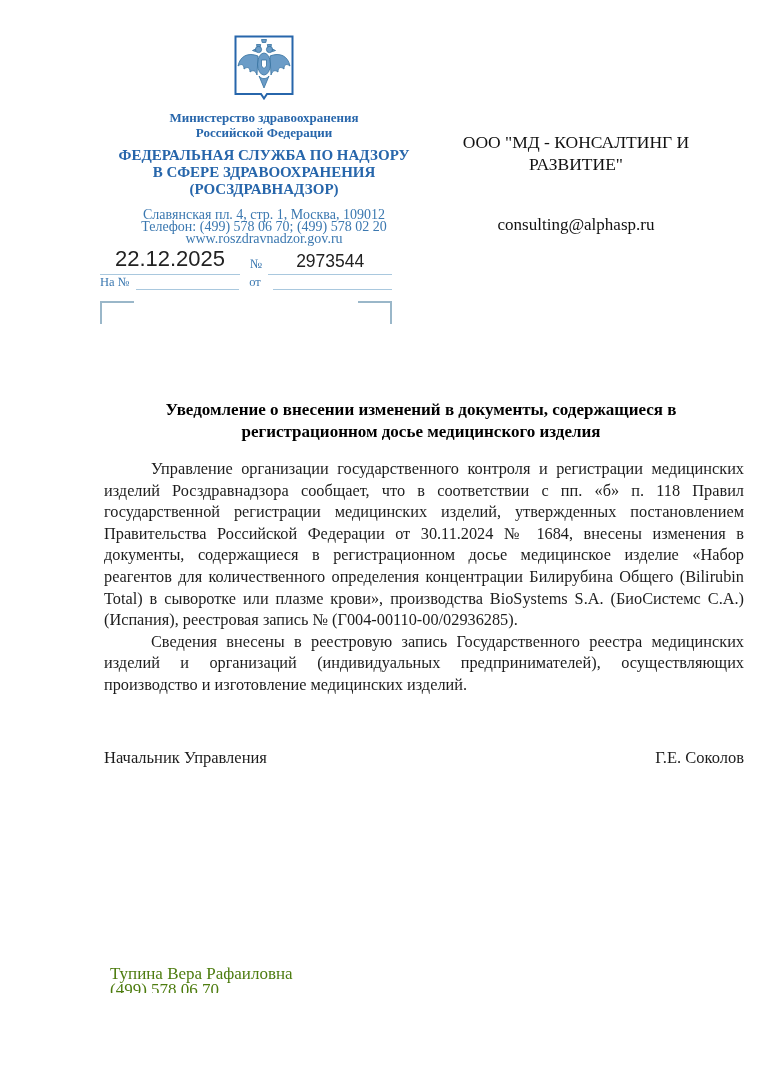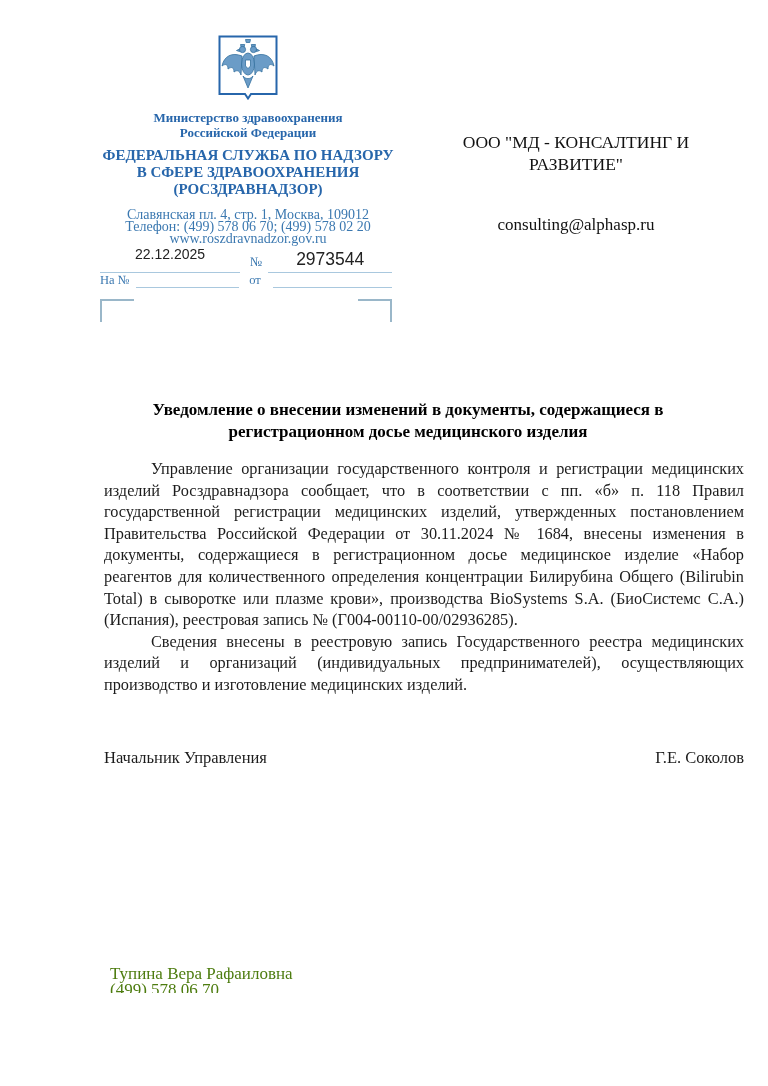--- a/index.html
+++ b/index.html
@@ -10,7 +10,7 @@
   }
 
   
-  .letterhead { position:absolute; left:96px; top:34px; width:304px; text-align:center; }
+  .letterhead { position:absolute; left:112px; top:34px; width:304px; text-align:center; }
   .emblem { display:block; margin:0 auto 6px auto; }
   .ministry { color:#2766ab; font-weight:bold; font-size:13px; line-height:15px; }
   .service  { color:#2766ab; font-weight:bold; font-size:15px; line-height:17px; margin-top:7px; }

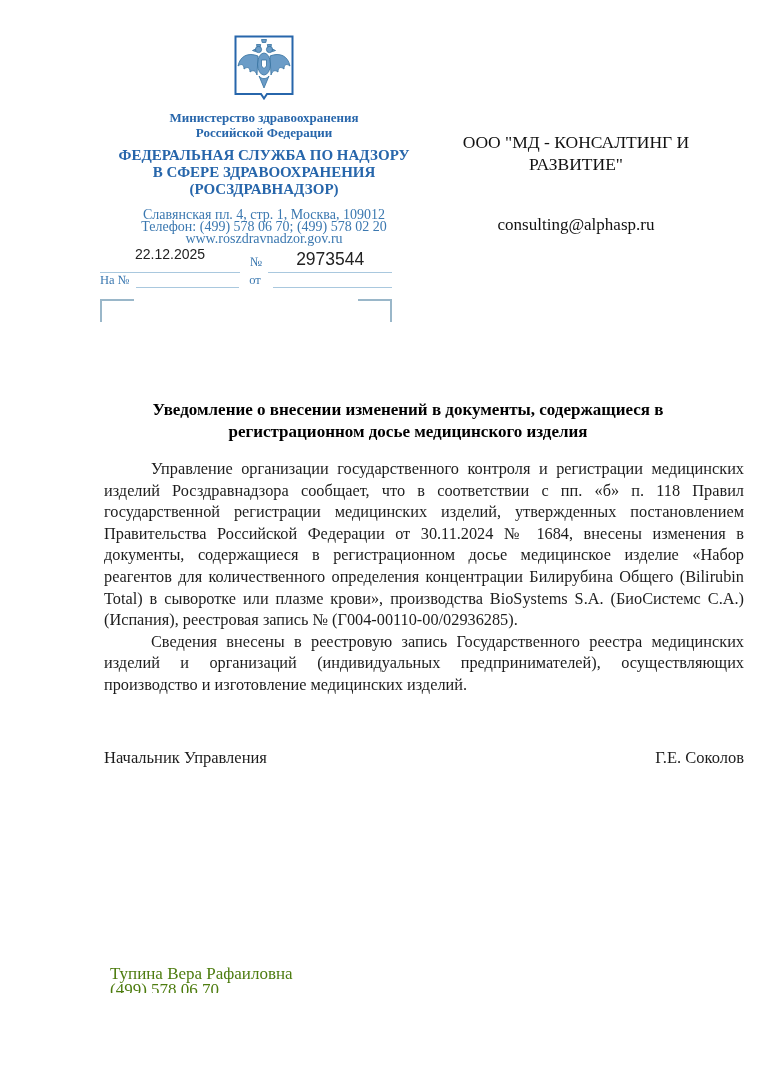--- a/index.html
+++ b/index.html
@@ -20,7 +20,7 @@
   .ref { position:absolute; left:100px; top:246px; width:292px; }
   .ref-row1 { display:flex; align-items:flex-end; font-family:"Liberation Sans", sans-serif; }
   .cell { border-bottom:1px solid #a9c8de; text-align:center; }
-  .date-cell { width:140px; font-size:14px; color:#222; padding-bottom:10px; }
+  .date-cell { width:140px; font-size:22px; color:#222; padding-bottom:2px; }
   .num-cell  { flex:1; font-size:17.5px; color:#222; padding-bottom:2px; }
   .no-sign { font-family:"Liberation Serif", serif; color:#3b78b0; font-size:13px; margin:0 6px 3px 10px; }
   .ref-row2 { display:flex; align-items:flex-end; color:#3b78b0; font-size:12.5px; }

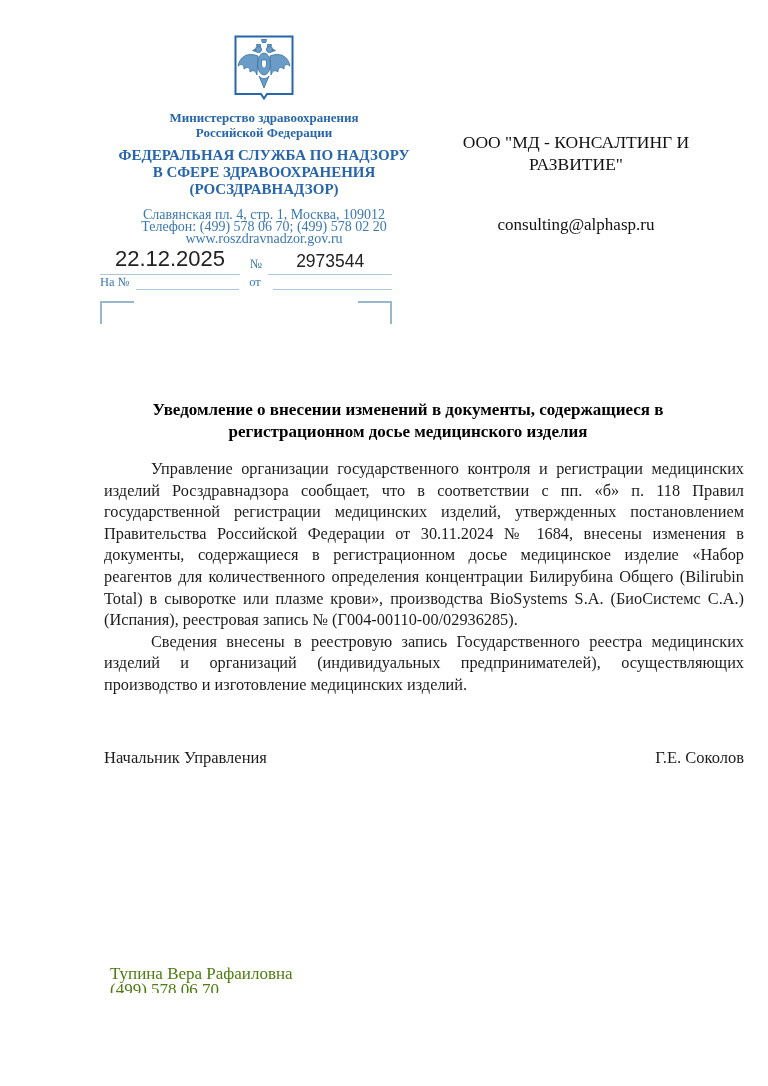--- a/index.html
+++ b/index.html
@@ -37,7 +37,7 @@
   .recipient .email { margin-top:39px; font-size:17px; }
 
   
-  .subject { position:absolute; left:88px; top:399px; width:640px; text-align:center;
+  .subject { position:absolute; left:101px; top:399px; width:640px; text-align:center;
              font-weight:bold; font-size:17px; line-height:21.5px; color:#000; }
   .bodytext { position:absolute; left:104px; top:458px; width:640px;
               font-size:16.3px; line-height:21.6px; text-align:justify; }

